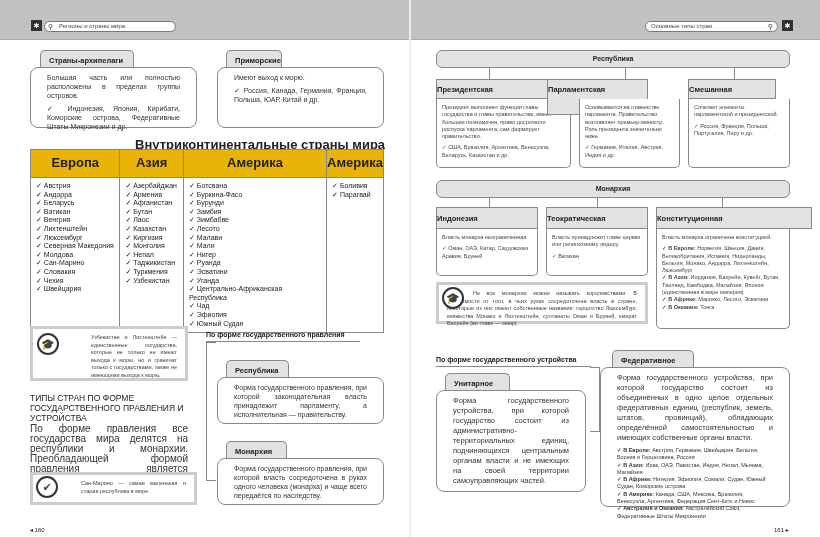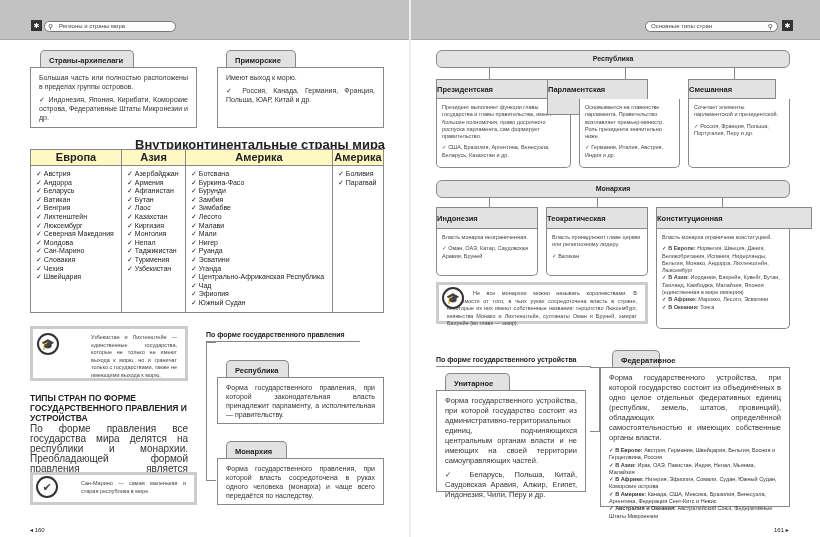--- a/index.html
+++ b/index.html
@@ -57,7 +57,7 @@
   <p>Большая часть или полностью расположены в пределах группы островов.</p>
   <p>✓ Индонезия, Япония, Кирибати, Коморские острова, Федеративные Штаты Микронезии и др.</p>
 </div>
-<div class="tab" style="left:226px;top:50px;width:70px">Приморские</div>
+<div class="tab" style="left:226px;top:50px;width:56px">Приморские</div>
 <div class="card" style="left:217px;top:67px;width:167px;height:61px">
   <p>Имеют выход к морю.</p>
   <p>✓ Россия, Канада, Германия, Франция, Польша, ЮАР, Китай и др.</p>

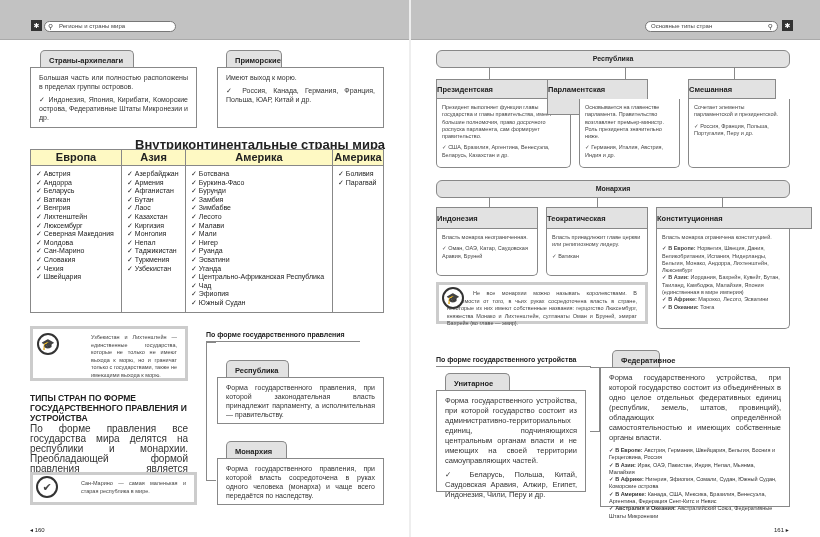--- a/index.html
+++ b/index.html
@@ -18,7 +18,7 @@
 .card p{margin-bottom:4px;text-align:justify}
 .ttl{position:absolute;font-weight:bold;font-size:13px}
 table.ct{position:absolute;left:30px;top:149px;width:354px;border-collapse:collapse;font-size:7px}
-table.ct th{background:#fef9c3;border:1px solid #888;height:16px;font-size:11px}
+table.ct th{background:#eab308;border:1px solid #888;height:28px;font-size:13px}
 table.ct td{border-left:1px solid #888;border-right:1px solid #888;border-bottom:1px solid #888;vertical-align:top;padding:4px 5px;line-height:8.6px}
 .note{position:absolute;border:3px solid #ccc;background:#fff;font-size:5.5px;line-height:7.5px;color:#444;padding:5px 8px 5px 55px;text-align:justify}
 .note .ic{position:absolute;left:4px;top:4px;width:22px;height:22px;border-radius:50%;background:#fff;border:2px solid #333;text-align:center;line-height:18px;font-size:11px}

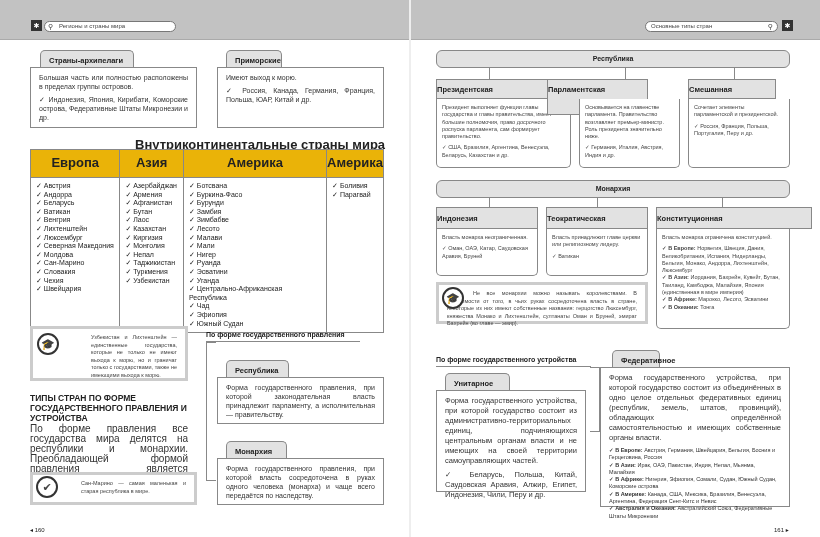--- a/index.html
+++ b/index.html
@@ -216,7 +216,7 @@
   <p>✓ Беларусь, Польша, Китай, Саудовская Аравия, Алжир, Египет, Индонезия, Чили, Перу и др.</p>
 </div>
 
-<div class="tab" style="left:612px;top:350px;width:48px">Федеративное</div>
+<div class="tab" style="left:612px;top:350px;width:82px">Федеративное</div>
 <div class="card" style="left:600px;top:367px;width:190px;height:140px;font-size:7.5px;line-height:10px">
   <p>Форма государственного устройства, при которой государство состоит из объединённых в одно целое отдельных федеративных единиц (республик, земель, штатов, провинций), обладающих определённой самостоятельностью и имеющих собственные органы власти.</p>
   <div style="font-size:5.5px;line-height:7.3px">

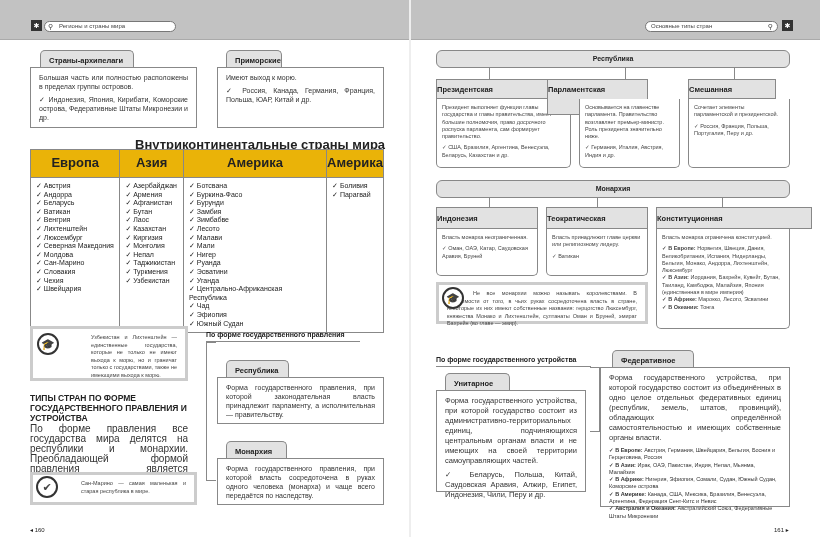--- a/index.html
+++ b/index.html
@@ -14,7 +14,7 @@
 .search.r{padding-left:5px}
 .logo{position:absolute;top:20px;width:11px;height:11px;background:#333;color:#fff;font-size:7px;text-align:center;line-height:11px}
 .tab{position:absolute;height:18px;background:#e2e2e2;border:1px solid #888;border-bottom:none;border-radius:5px 5px 0 0;font-weight:bold;font-size:7.5px;padding:5px 8px}
-.card{position:absolute;border:1px solid #888;border-radius:0;background:#fff;padding:5px 8px;font-size:7px;color:#333}
+.card{position:absolute;border:1px solid #888;border-radius:8px;background:#fff;padding:5px 16px;font-size:7px;color:#333}
 .card p{margin-bottom:4px;text-align:justify}
 .ttl{position:absolute;font-weight:bold;font-size:13px}
 table.ct{position:absolute;left:30px;top:149px;width:354px;border-collapse:collapse;font-size:7px}

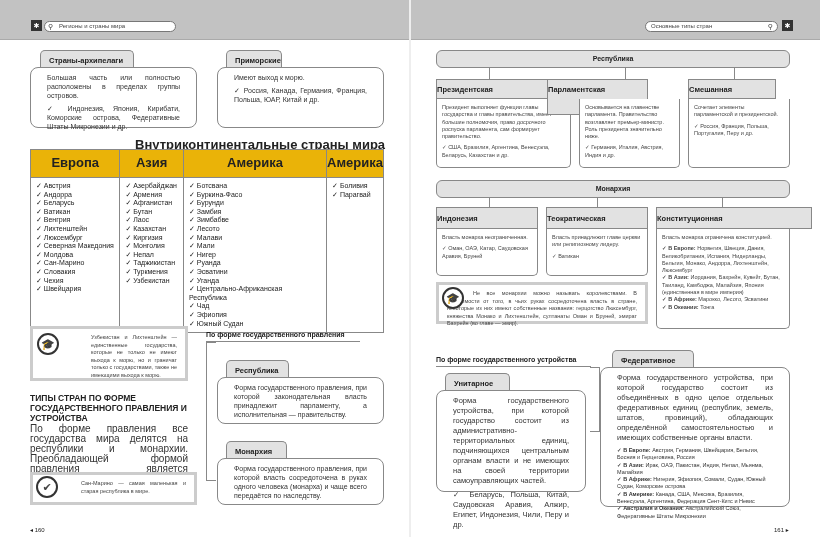--- a/index.html
+++ b/index.html
@@ -22,7 +22,7 @@
 table.ct td{border-left:1px solid #888;border-right:1px solid #888;border-bottom:1px solid #888;vertical-align:top;padding:4px 5px;line-height:8.6px}
 .note{position:absolute;border:3px solid #ccc;background:#fff;font-size:5.5px;line-height:7.5px;color:#444;padding:5px 8px 5px 55px;text-align:justify}
 .note .ic{position:absolute;left:4px;top:4px;width:22px;height:22px;border-radius:50%;background:#fff;border:2px solid #333;text-align:center;line-height:18px;font-size:11px}
-.h2{position:absolute;font-weight:bold;font-size:8.5px;line-height:10px}
+.h2{position:absolute;font-weight:normal;font-size:8.5px;line-height:10px}
 .body{position:absolute;font-size:10px;line-height:10px;text-align:justify;color:#333}
 .hdr{position:absolute;font-weight:bold;font-size:7px;border-bottom:1px solid #888;padding-bottom:2px}
 .bracket{position:absolute;border:1px solid #888;border-right:none}

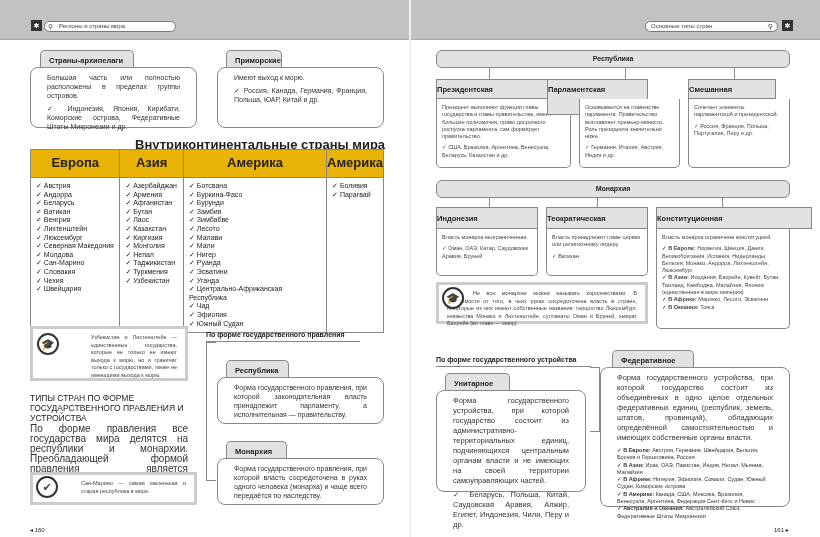--- a/index.html
+++ b/index.html
@@ -213,7 +213,6 @@
 <div class="tab" style="left:445px;top:373px;width:65px">Унитарное</div>
 <div class="card" style="left:436px;top:390px;width:150px;height:102px;font-size:7.5px;line-height:10px">
   <p>Форма государственного устройства, при которой государство состоит из административно-территориальных единиц, подчиняющихся центральным органам власти и не имеющих на своей территории самоуправляющих частей.</p>
-  <p>✓ Беларусь, Польша, Китай, Саудовская Аравия, Алжир, Египет, Индонезия, Чили, Перу и др.</p>
 </div>
 
 <div class="tab" style="left:612px;top:350px;width:82px">Федеративное</div>

